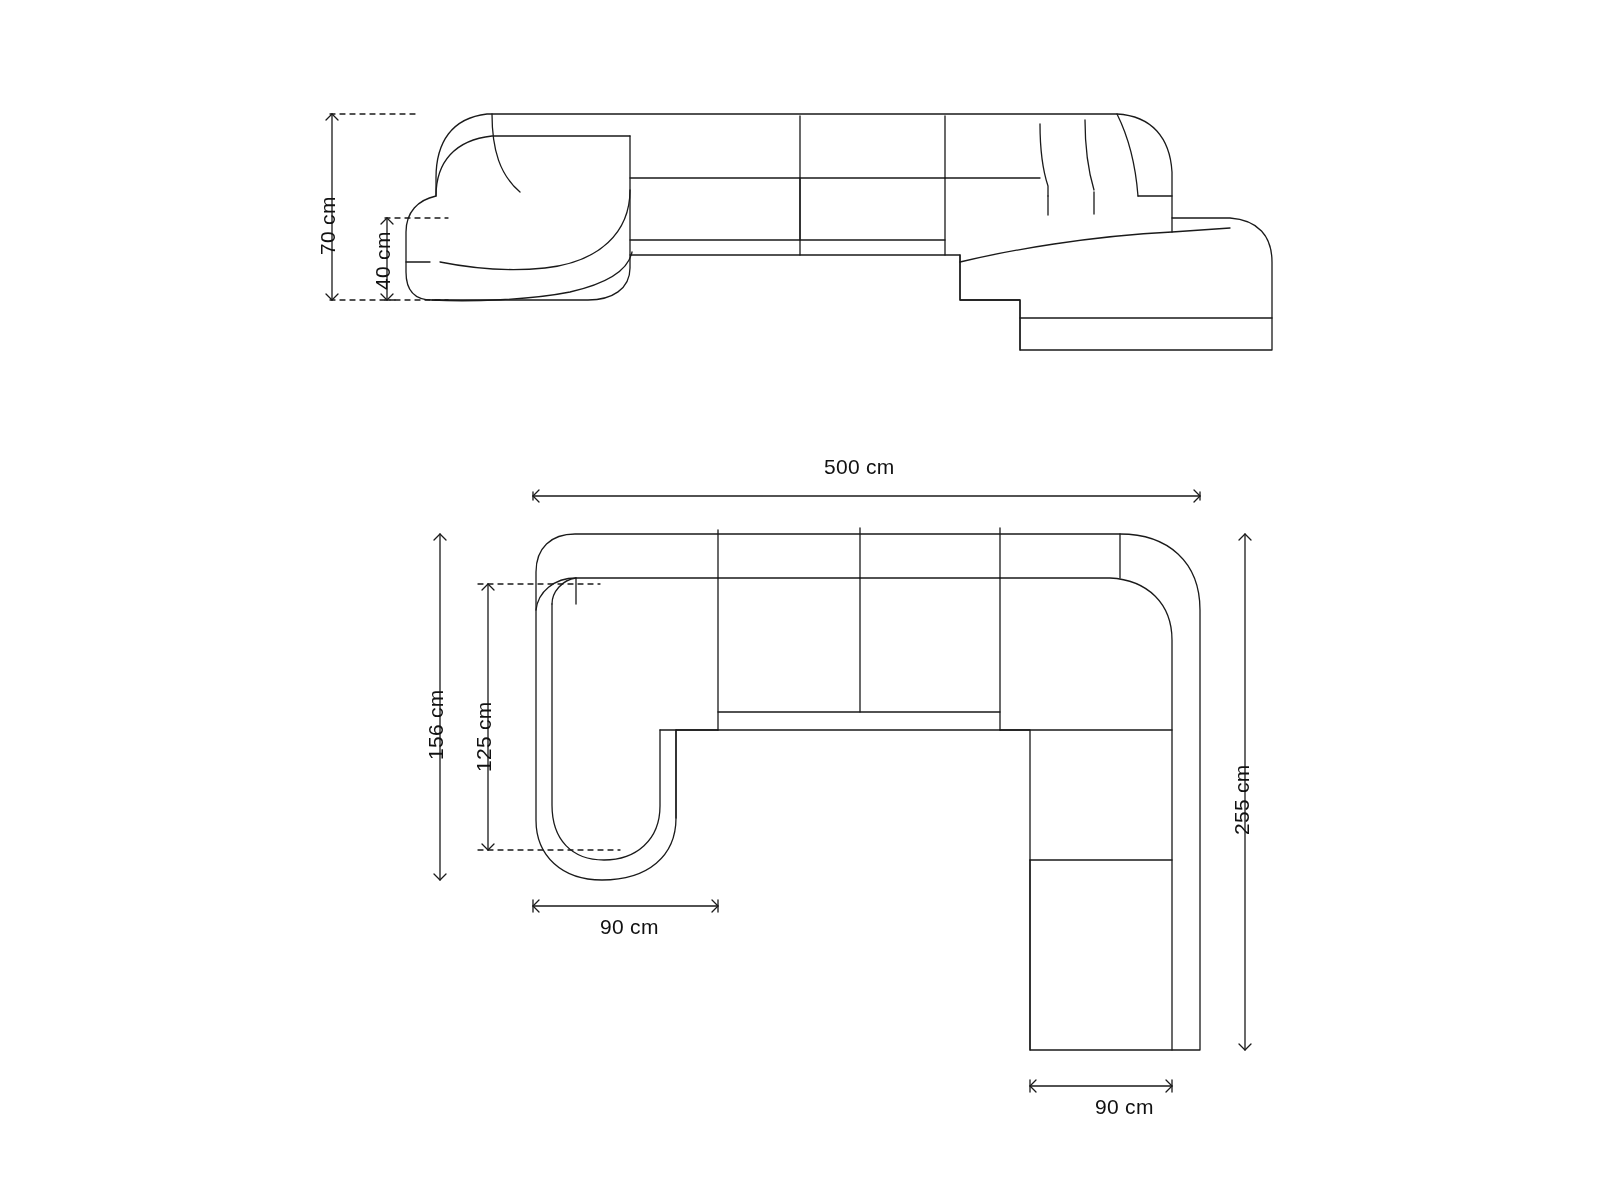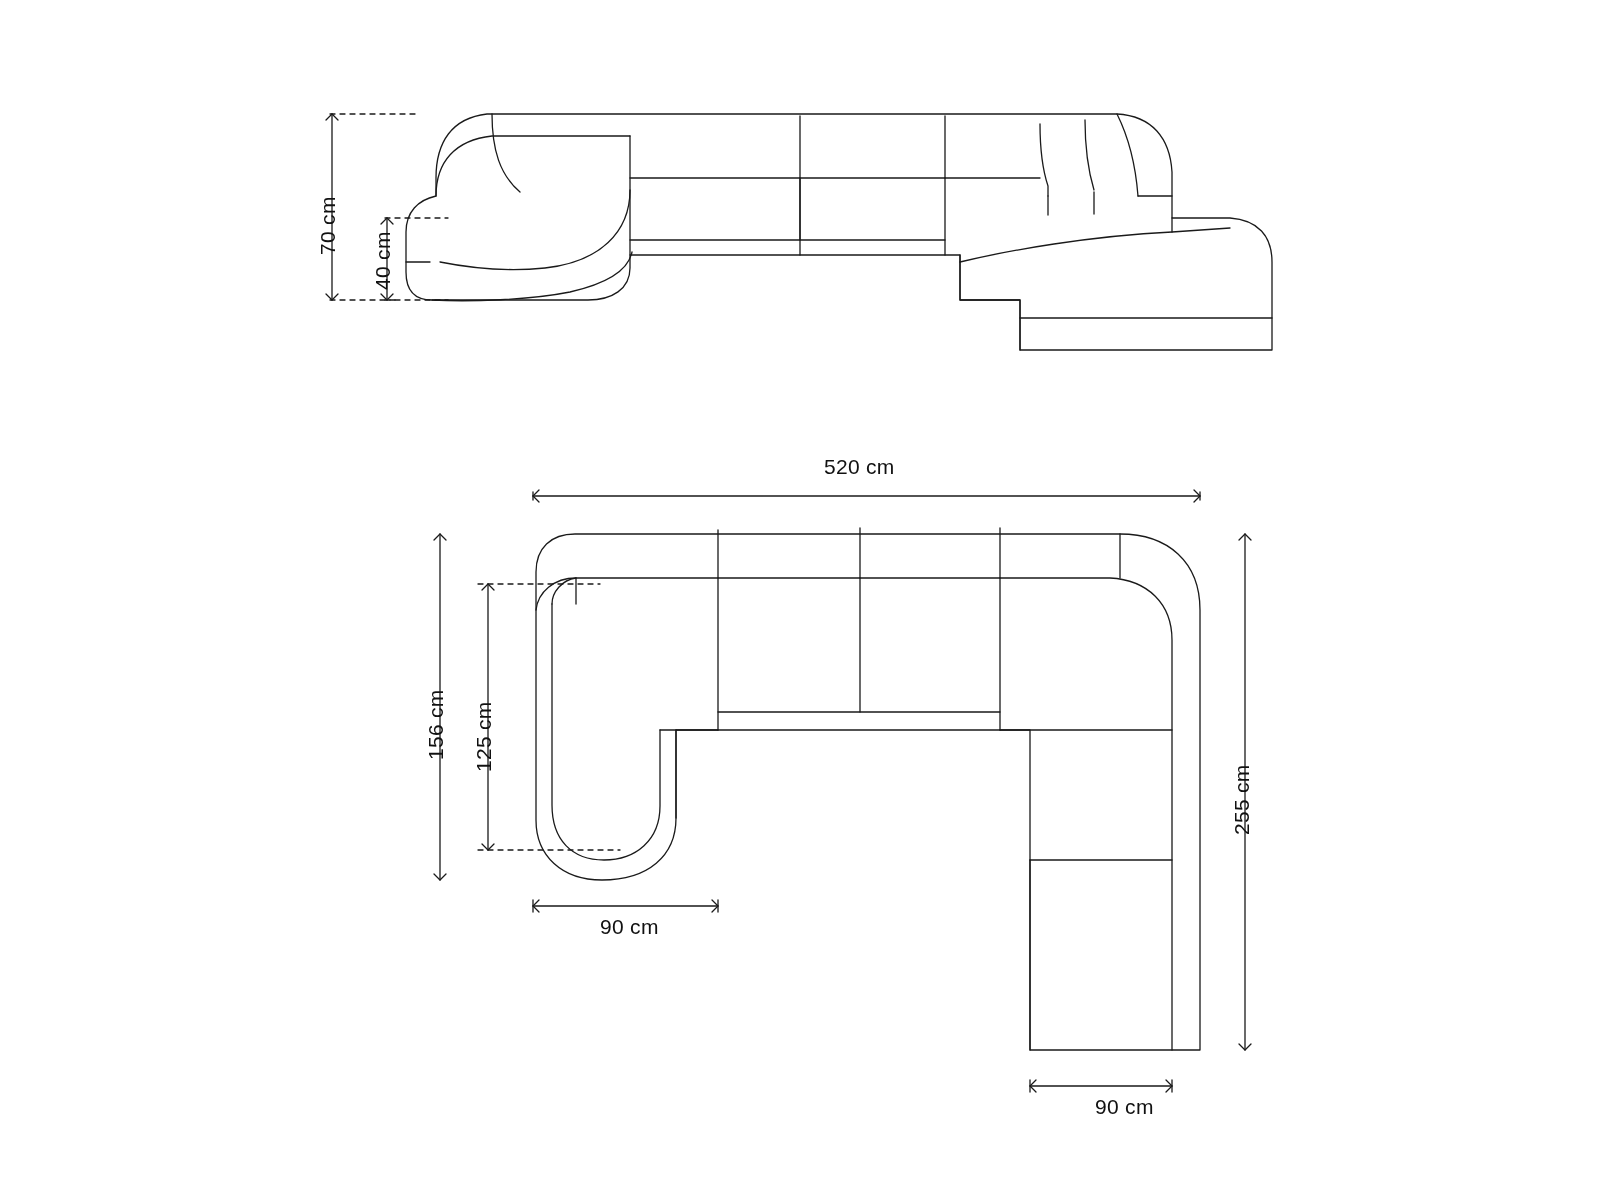--- a/index.html
+++ b/index.html
@@ -191,7 +191,7 @@
 
   <div class="dim-label rot90" style="left:371px; top:290px;">40 cm</div>
 
-  <div class="dim-label" style="left:824px; top:455px;">520 cm</div>
+  <div class="dim-label" style="left:824px; top:455px;">500 cm</div>
 
   <div class="dim-label rot90" style="left:424px; top:760px;">156 cm</div>
 

